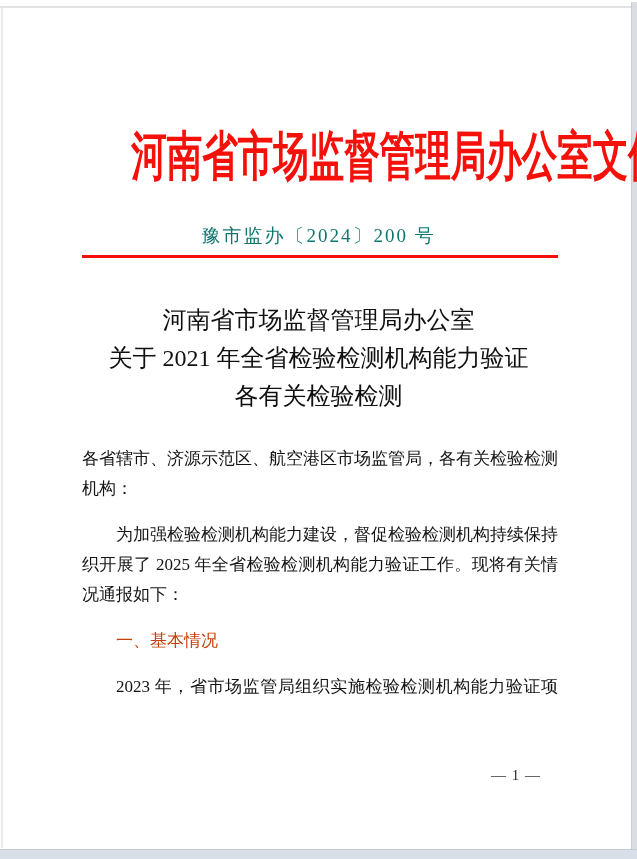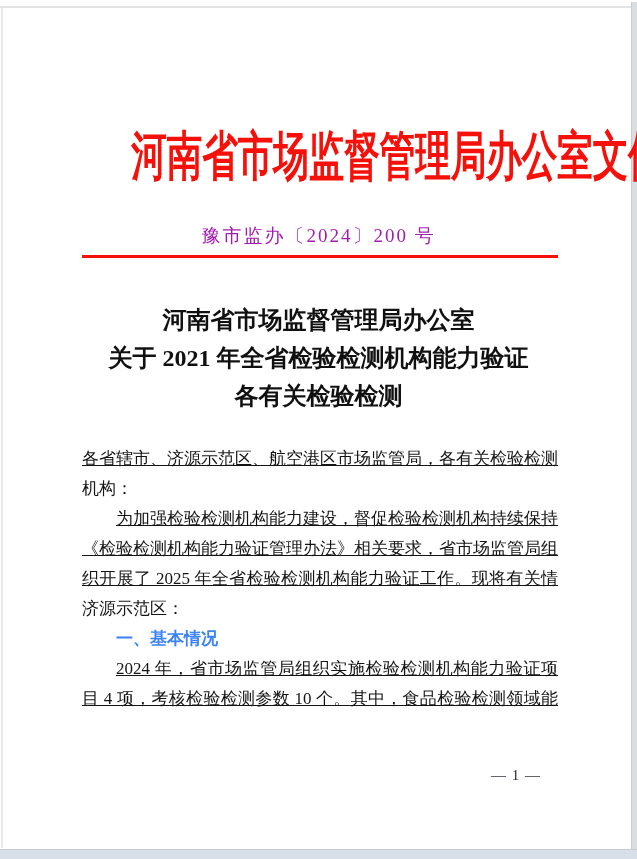--- a/index.html
+++ b/index.html
@@ -54,7 +54,7 @@
     position: absolute; top: 223px; left: 0; width: 100%;
     text-align: center;
     font-size: 19px; letter-spacing: 2px;
-    color: #a21caf;
+    color: #0f766e;
   }
 
   

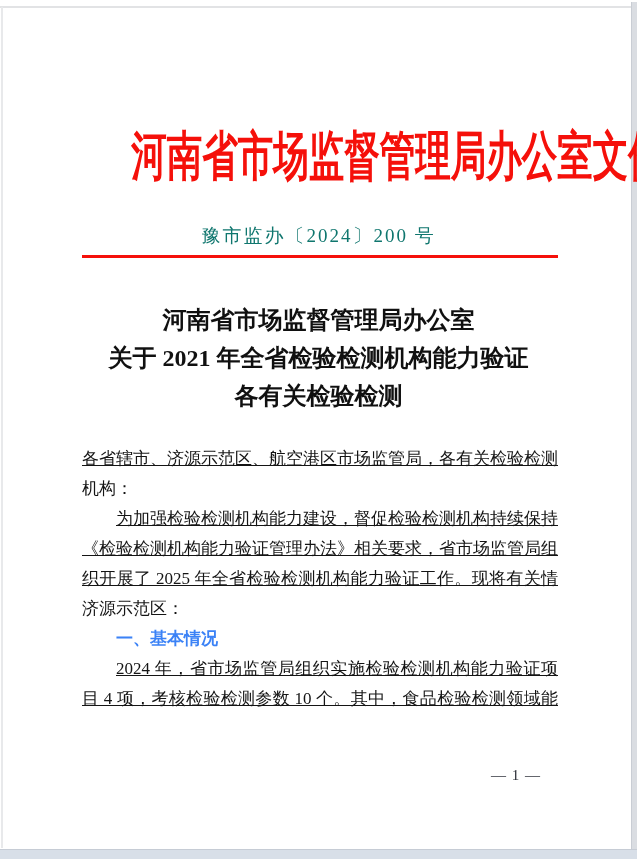--- a/index.html
+++ b/index.html
@@ -68,7 +68,7 @@
     position: absolute; top: 301px; left: 0; width: 100%;
     text-align: center;
     font-size: 24px; line-height: 38px;
-    font-weight: 700;
+    font-weight: 400;
     color: #101010;
   }
 

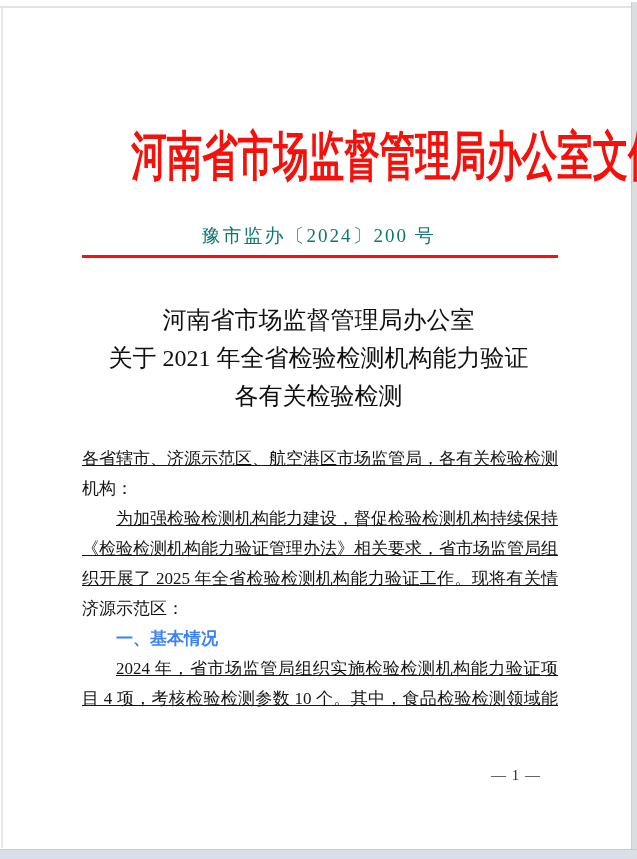--- a/index.html
+++ b/index.html
@@ -79,7 +79,7 @@
     color: #141414;
   }
   .body-text .line { width: 100%; }
-  .fill { text-align: justify; text-align-last: justify; text-decoration: underline; }
+  .fill { text-align: justify; text-align-last: justify; }
   .indent { text-indent: 34px; }
   .section-heading {
     font-family: "Liberation Sans", "DejaVu Sans", sans-serif;

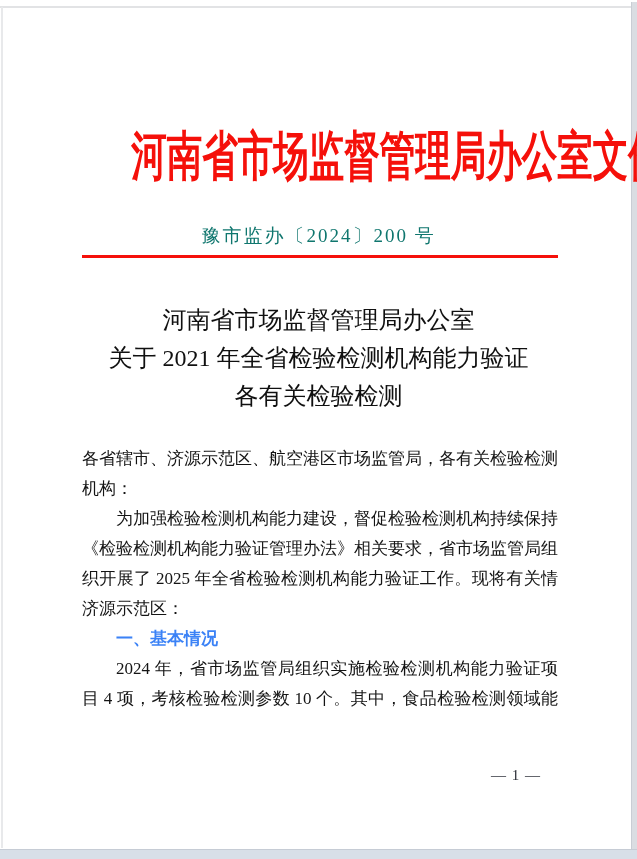--- a/index.html
+++ b/index.html
@@ -80,7 +80,7 @@
   }
   .body-text .line { width: 100%; }
   .fill { text-align: justify; text-align-last: justify; }
-  .indent { text-indent: 34px; }
+  .indent { text-indent: 34px; margin-top: 16px; }
   .section-heading {
     font-family: "Liberation Sans", "DejaVu Sans", sans-serif;
     font-weight: bold;

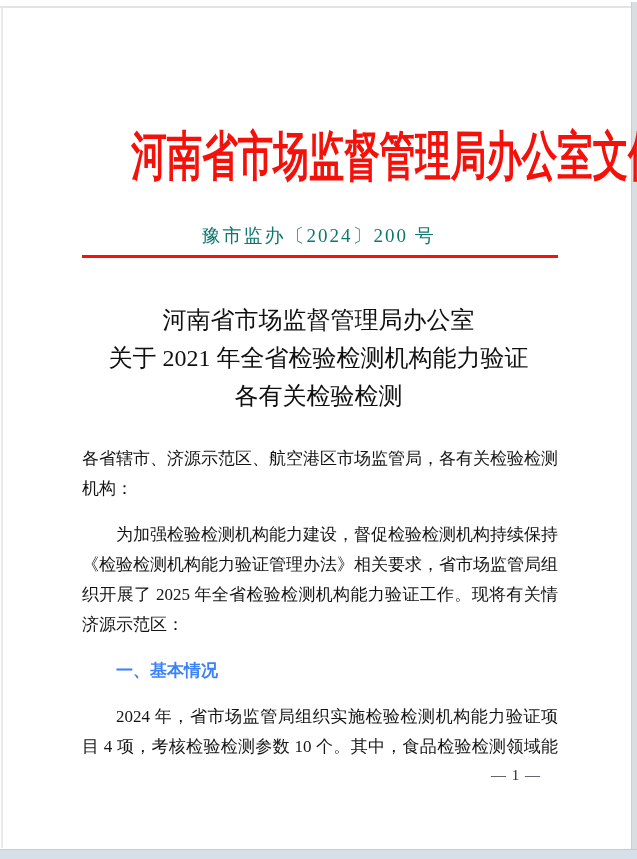--- a/index.html
+++ b/index.html
@@ -122,7 +122,6 @@
     <div class="line fill">各省辖市、济源示范区、航空港区市场监管局，各有关检验检测</div>
     <div class="line">机构：</div>
     <div class="line fill indent">为加强检验检测机构能力建设，督促检验检测机构持续保持</div>
-    <div class="line fill">《检验检测机构能力验证管理办法》相关要求，省市场监管局组</div>
     <div class="line fill">织开展了 2025 年全省检验检测机构能力验证工作。现将有关情</div>
     <div class="line">济源示范区：</div>
     <div class="line indent section-heading">一、基本情况</div>

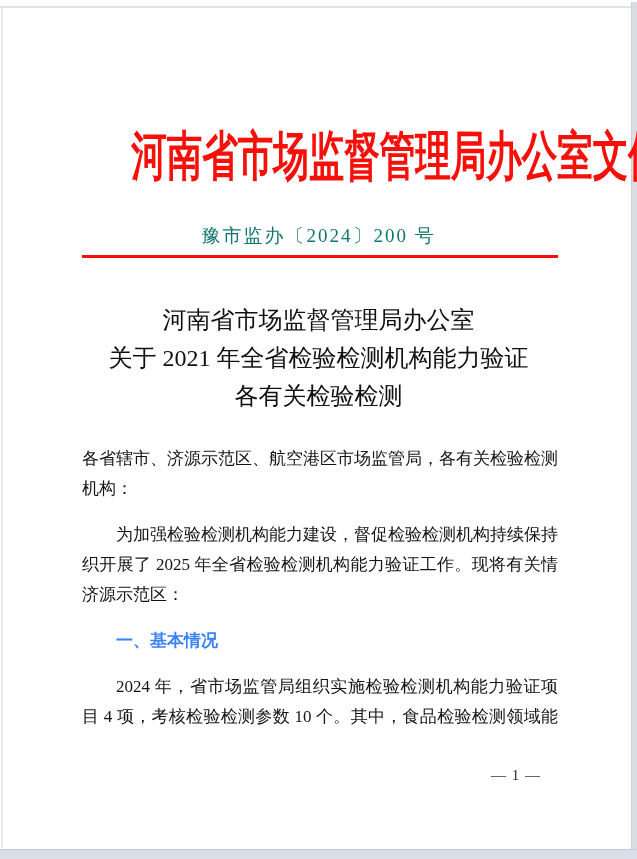--- a/index.html
+++ b/index.html
@@ -123,7 +123,7 @@
     <div class="line">机构：</div>
     <div class="line fill indent">为加强检验检测机构能力建设，督促检验检测机构持续保持</div>
     <div class="line fill">织开展了 2025 年全省检验检测机构能力验证工作。现将有关情</div>
-    <div class="line">济源示范区：</div>
+    <div class="line">况通报如下：</div>
     <div class="line indent section-heading">一、基本情况</div>
     <div class="line fill indent">2024 年，省市场监管局组织实施检验检测机构能力验证项</div>
     <div class="line fill">目 4 项，考核检验检测参数 10 个。其中，食品检验检测领域能</div>

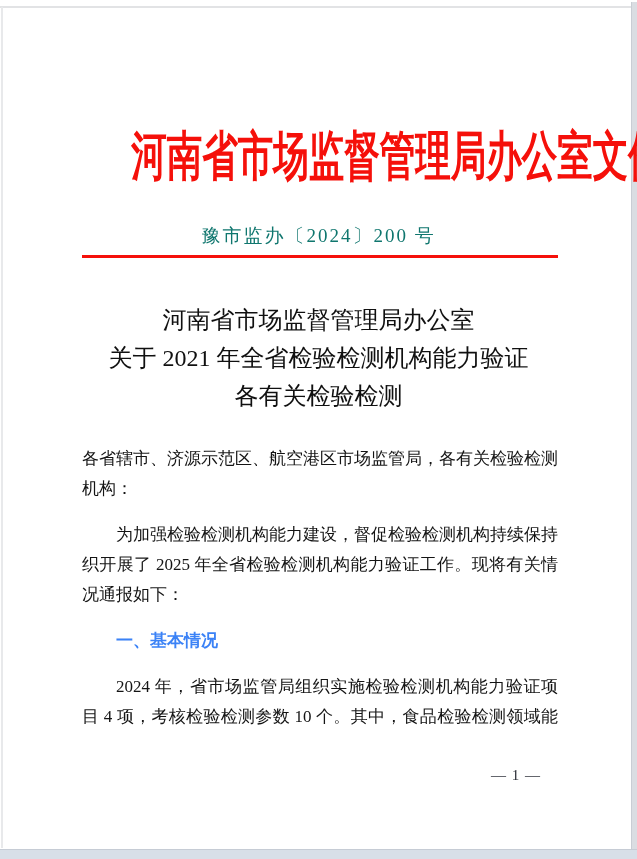--- a/index.html
+++ b/index.html
@@ -83,8 +83,8 @@
   .indent { text-indent: 34px; margin-top: 16px; }
   .section-heading {
     font-family: "Liberation Sans", "DejaVu Sans", sans-serif;
-    font-weight: bold;
-    color: #3b82f6;
+    font-weight: normal;
+    color: #c2410c;
   }
 
   

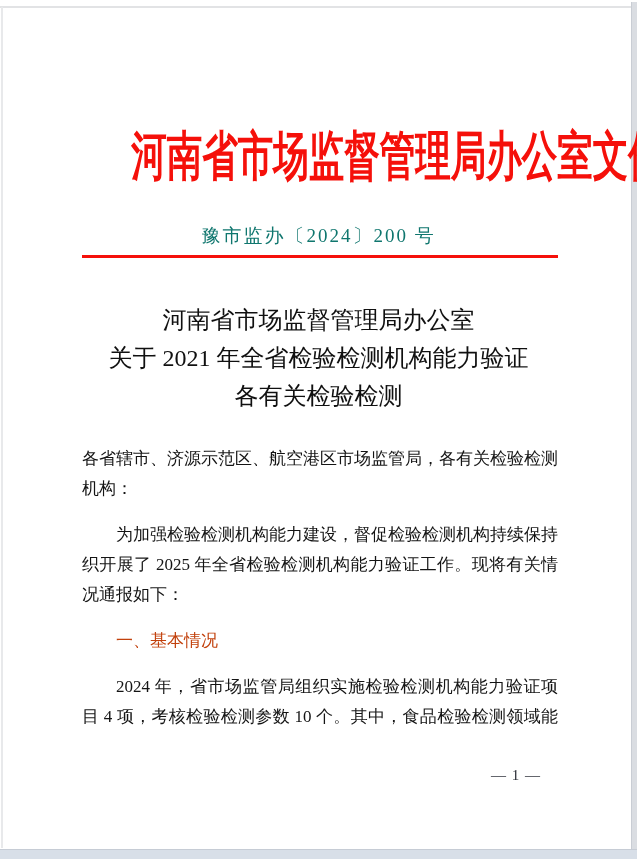--- a/index.html
+++ b/index.html
@@ -125,7 +125,7 @@
     <div class="line fill">织开展了 2025 年全省检验检测机构能力验证工作。现将有关情</div>
     <div class="line">况通报如下：</div>
     <div class="line indent section-heading">一、基本情况</div>
-    <div class="line fill indent">2024 年，省市场监管局组织实施检验检测机构能力验证项</div>
+    <div class="line fill indent">2023 年，省市场监管局组织实施检验检测机构能力验证项</div>
     <div class="line fill">目 4 项，考核检验检测参数 10 个。其中，食品检验检测领域能</div>
   </div>
 

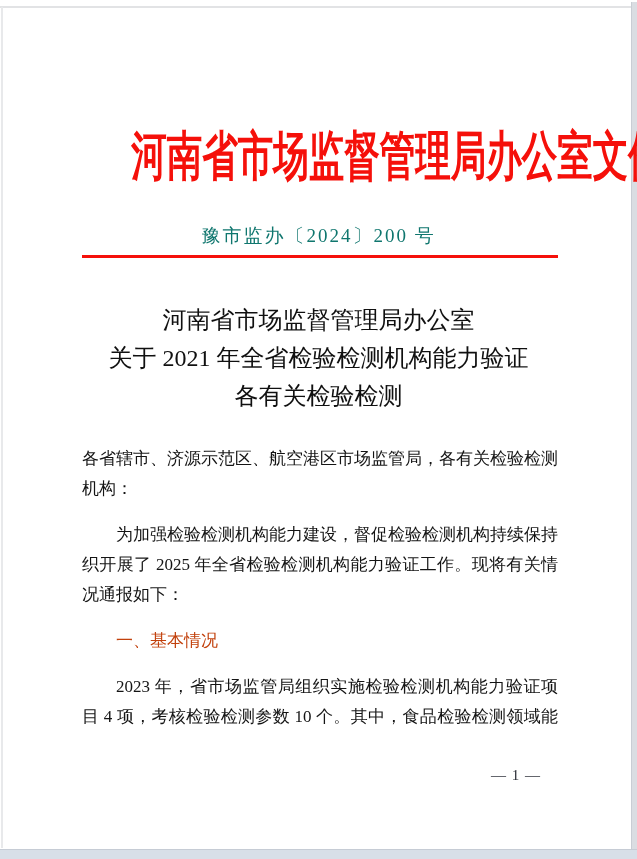--- a/index.html
+++ b/index.html
@@ -126,7 +126,6 @@
     <div class="line">况通报如下：</div>
     <div class="line indent section-heading">一、基本情况</div>
     <div class="line fill indent">2023 年，省市场监管局组织实施检验检测机构能力验证项</div>
-    <div class="line fill">目 4 项，考核检验检测参数 10 个。其中，食品检验检测领域能</div>
   </div>
 
   <div class="page-number">— 1 —</div>

